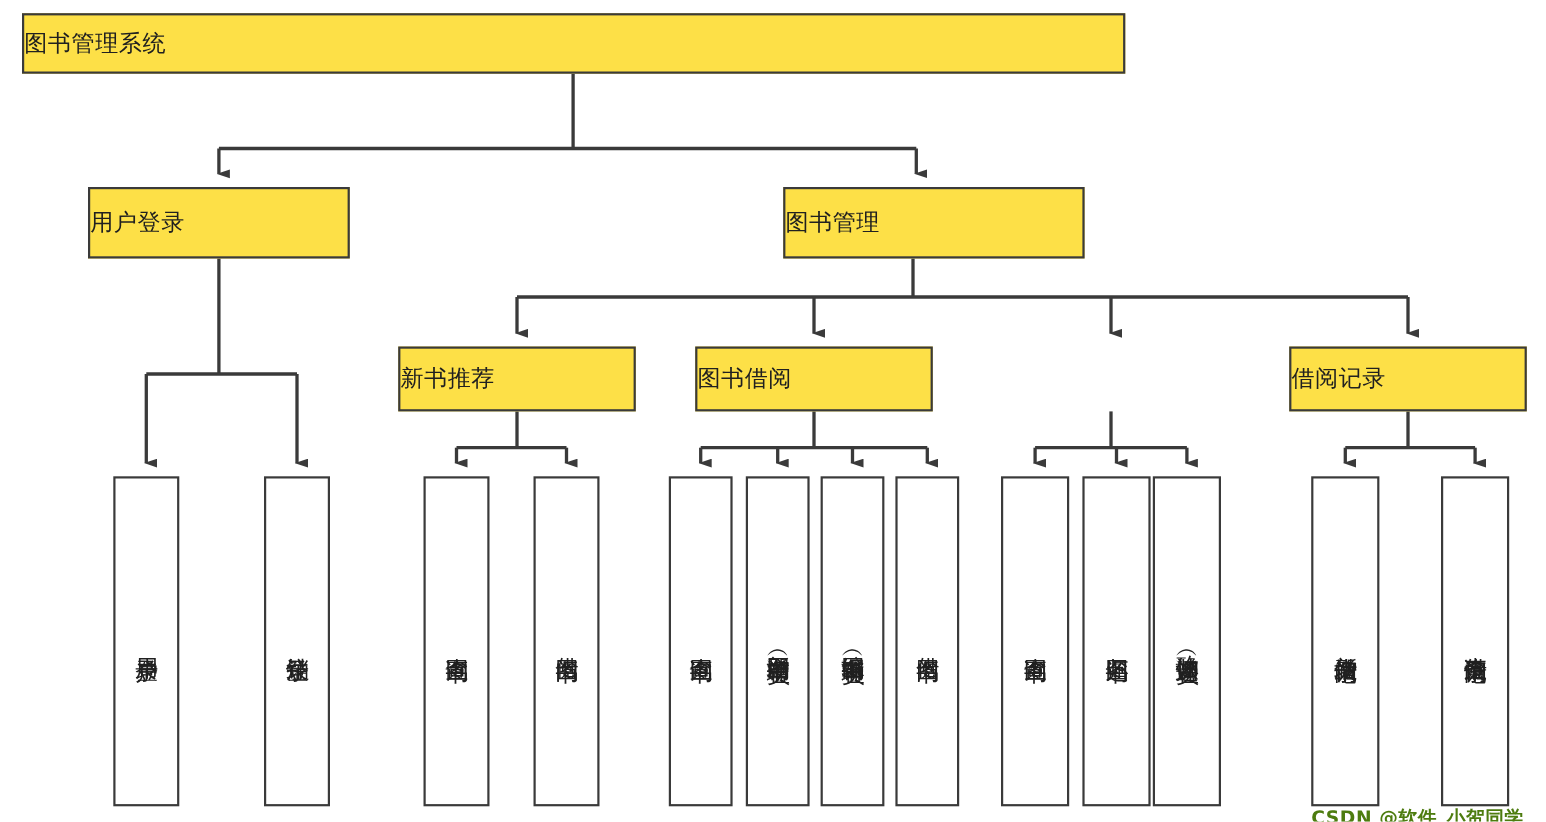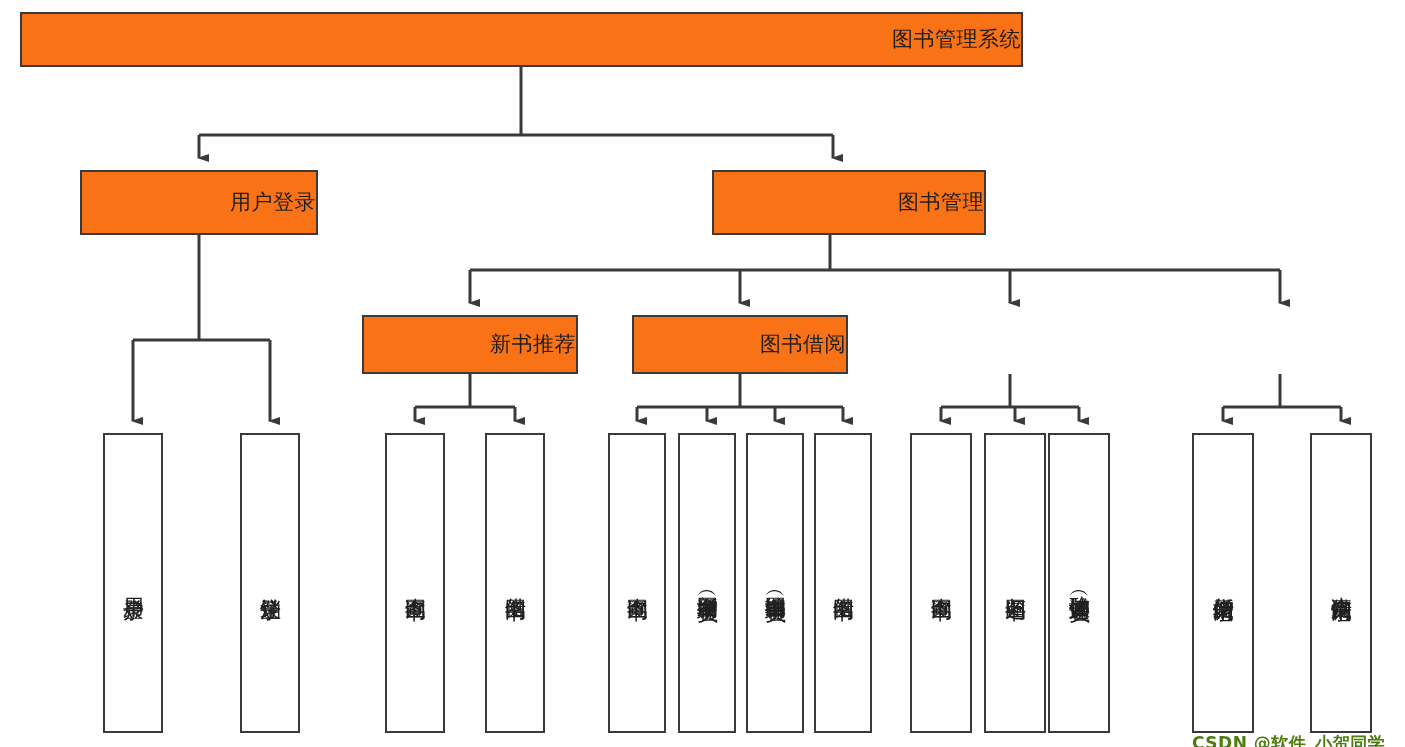--- a/index.html
+++ b/index.html
@@ -27,11 +27,11 @@
   .node-box {
     position: absolute;
     box-sizing: border-box;
-    background: #f97316;
+    background: #fde047;
     border: 2px solid #3a3a3a;
     display: flex;
     align-items: center;
-    justify-content: flex-end;
+    justify-content: flex-start;
     color: #1b1b1b;
   }
   .node-label {

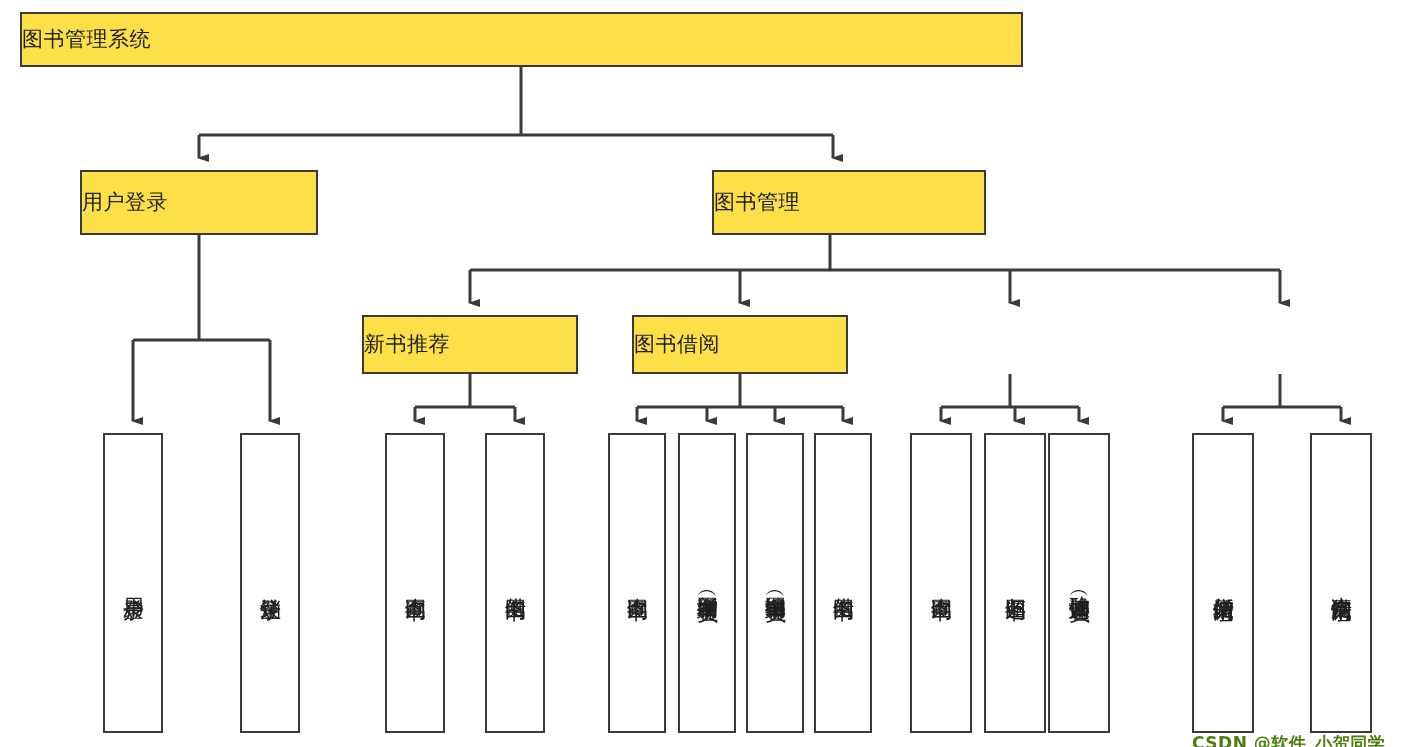--- a/index.html
+++ b/index.html
@@ -141,6 +141,9 @@
   <div class="node-box" id="box-l3-1" style="left: 632px; top: 315px; width: 216px; height: 59px;">
     <span class="node-label">图书借阅</span>
   </div>
+  <div class="node-box" id="box-l3-3" style="left: 1172px; top: 315px; width: 216px; height: 59px;">
+    <span class="node-label">借阅记录</span>
+  </div>
 
   <div class="leaf-box" id="box-leaf-0" style="left: 103px; top: 433px; width: 60px; height: 300px;">
     <span class="leaf-label">用户登录</span>

